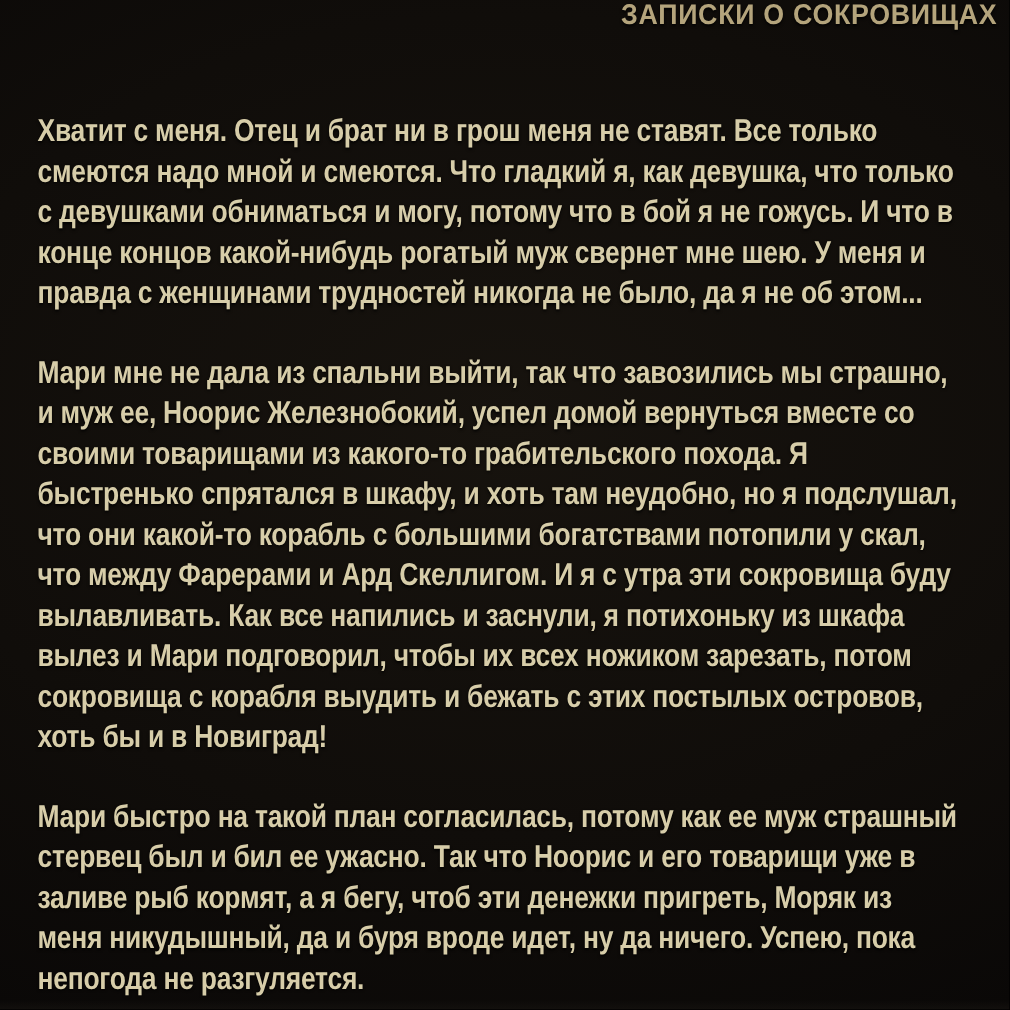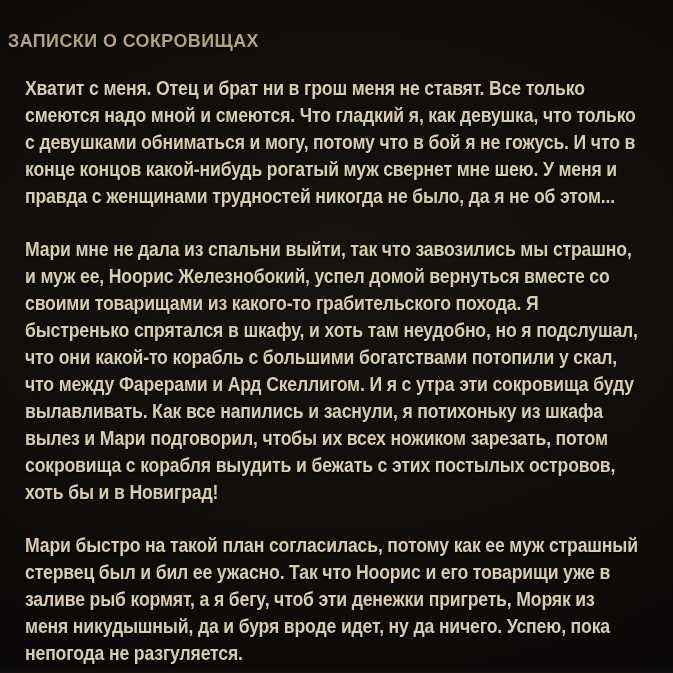--- a/index.html
+++ b/index.html
@@ -18,10 +18,10 @@
   }
   .doc-title {
     position: absolute;
-    top: 30px;
+    top: 0;
     left: 0;
     width: 100%;
-    text-align: left;
+    text-align: right;
     color: #b4a47c;
     font-size: 19px;
     font-weight: 700;

